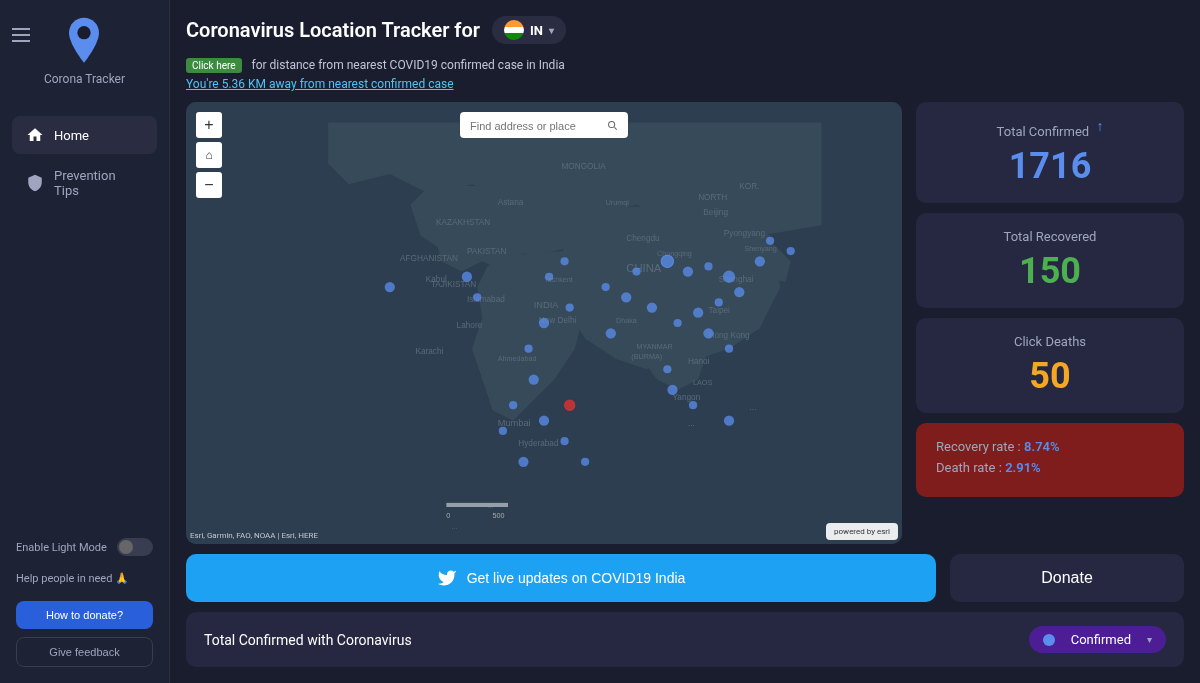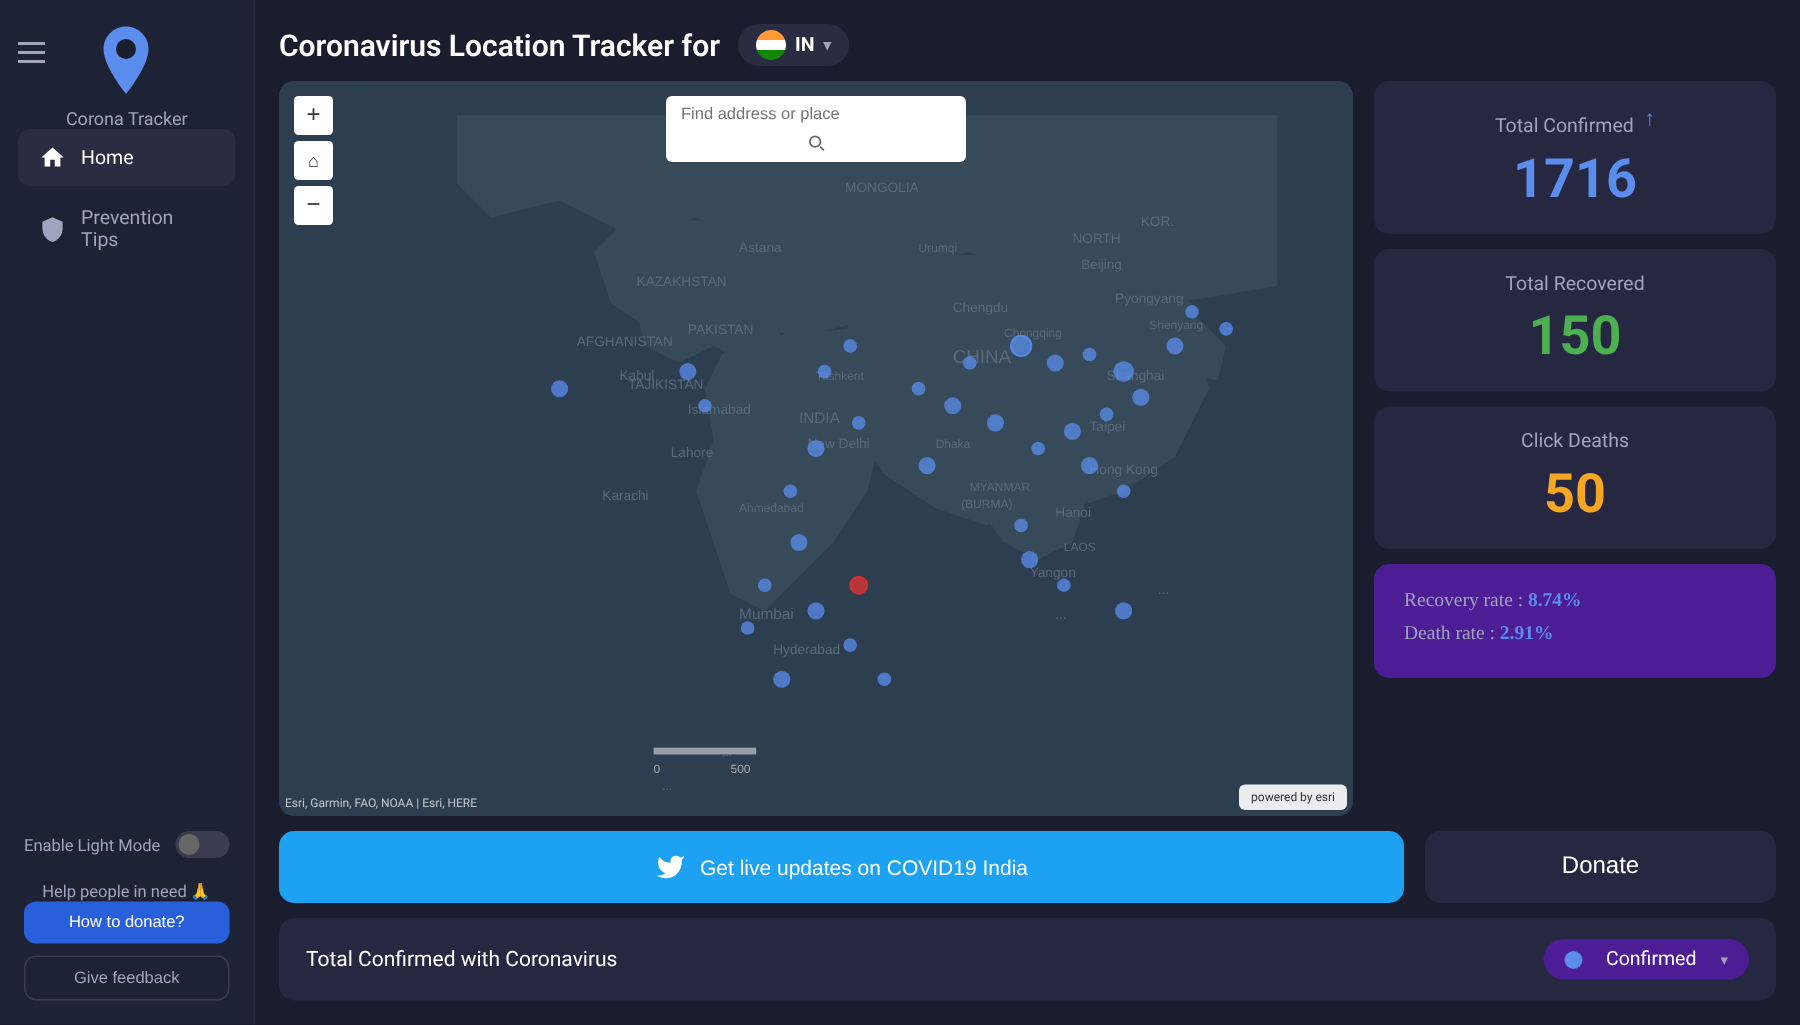--- a/index.html
+++ b/index.html
@@ -486,6 +486,12 @@
     </div>
   </div>
 
+  <div class="info-bar">
+    <span class="click-here-badge">Click here</span>
+    <span class="info-text">for distance from nearest COVID19 confirmed case in India</span>
+    <br>
+    <span class="distance-text">You're 5.36 KM away from nearest confirmed case</span>
+  </div>
 
   <div class="content-row">
 

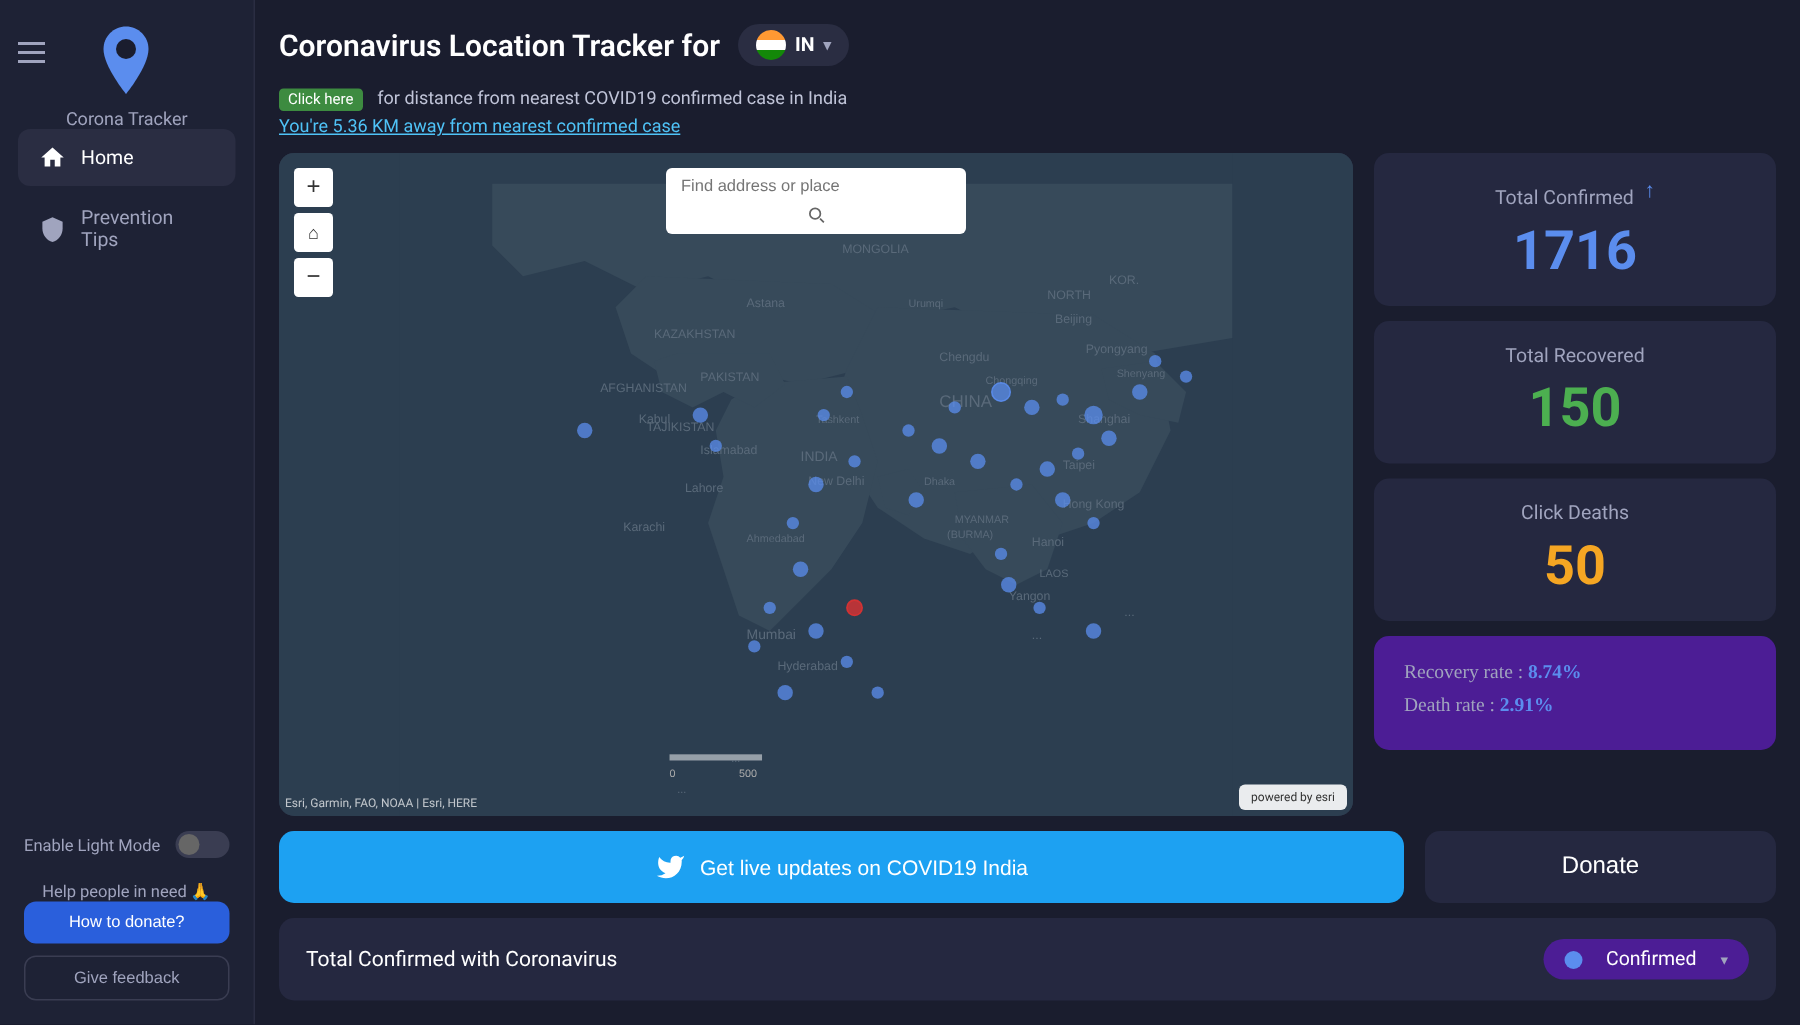--- a/index.html
+++ b/index.html
@@ -28,6 +28,7 @@
       display: flex;
       flex-direction: column;
       align-items: center;
+      margin-bottom: 30px;
     }
     .logo-icon {
       width: 50px;

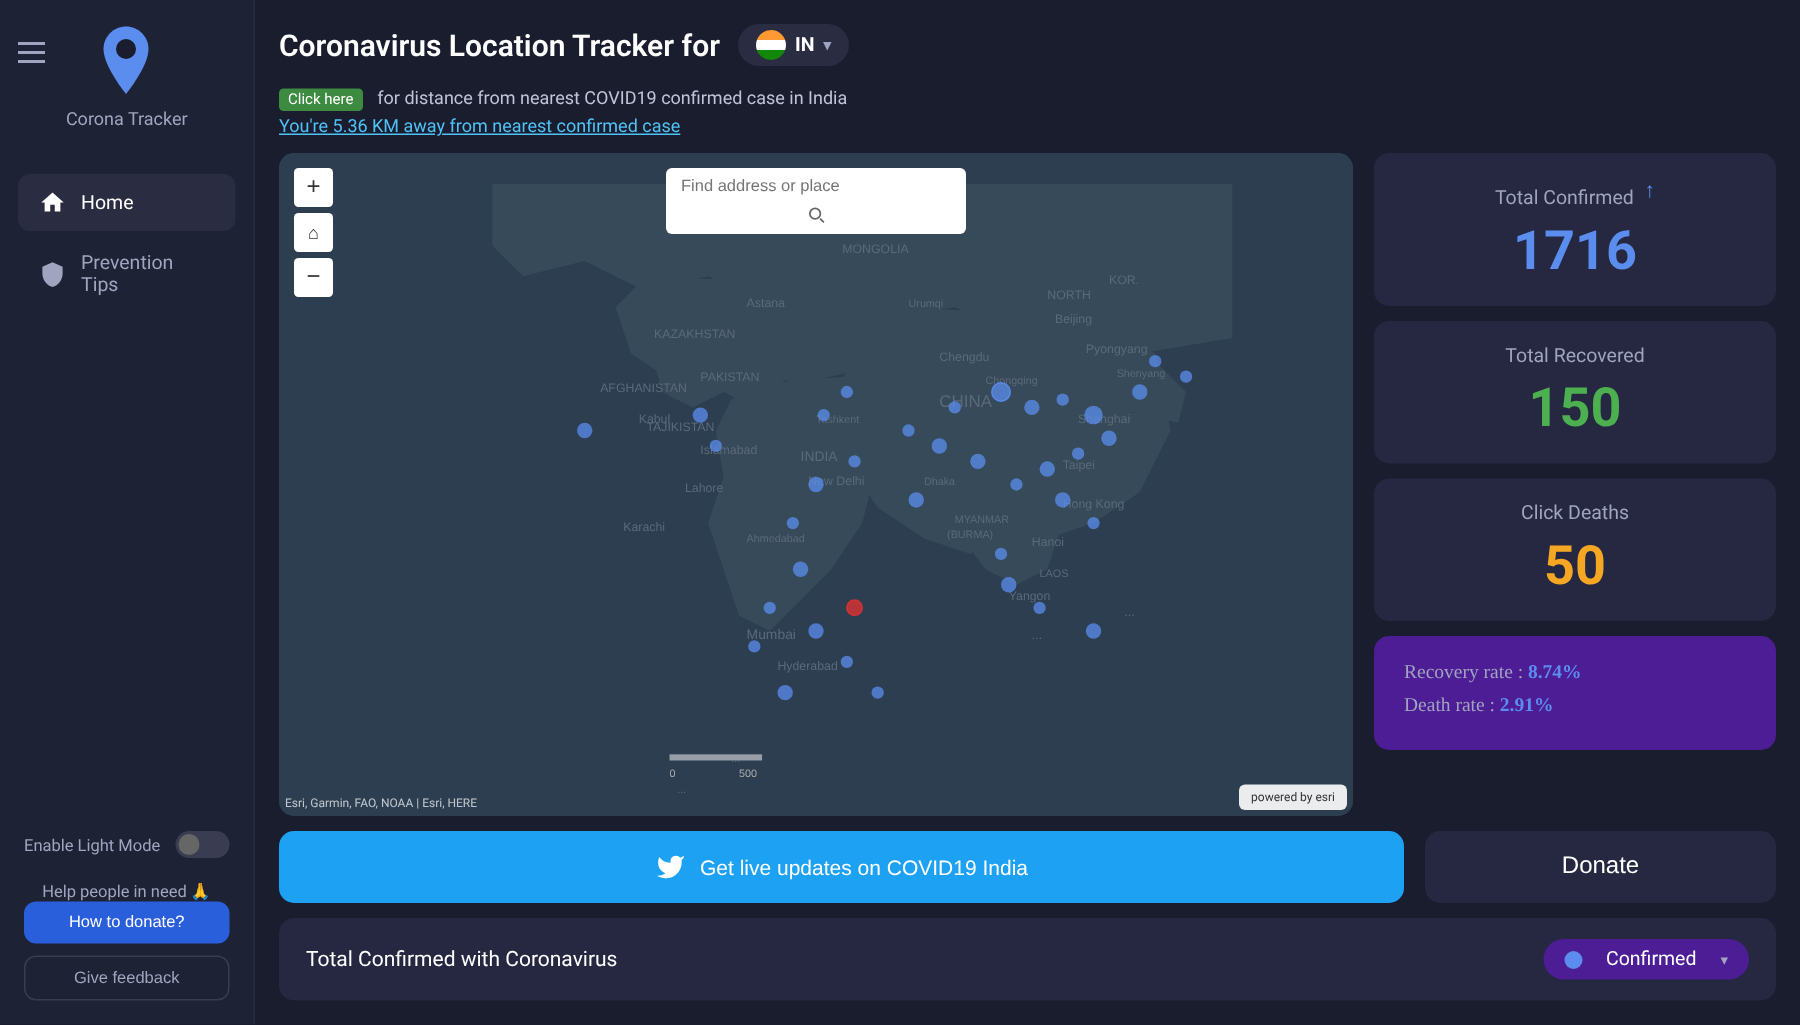--- a/index.html
+++ b/index.html
@@ -238,13 +238,12 @@
       transform: translateX(-50%);
       z-index: 10;
       display: flex;
-      align-items: center;
+      align-items: flex-end;
       background: #fff;
       border-radius: 4px;
       padding: 6px 10px;
       gap: 6px;
-      width: 200px;
-      flex-direction: column;
+      width: 168px;
     }
     .map-search input {
       border: none;

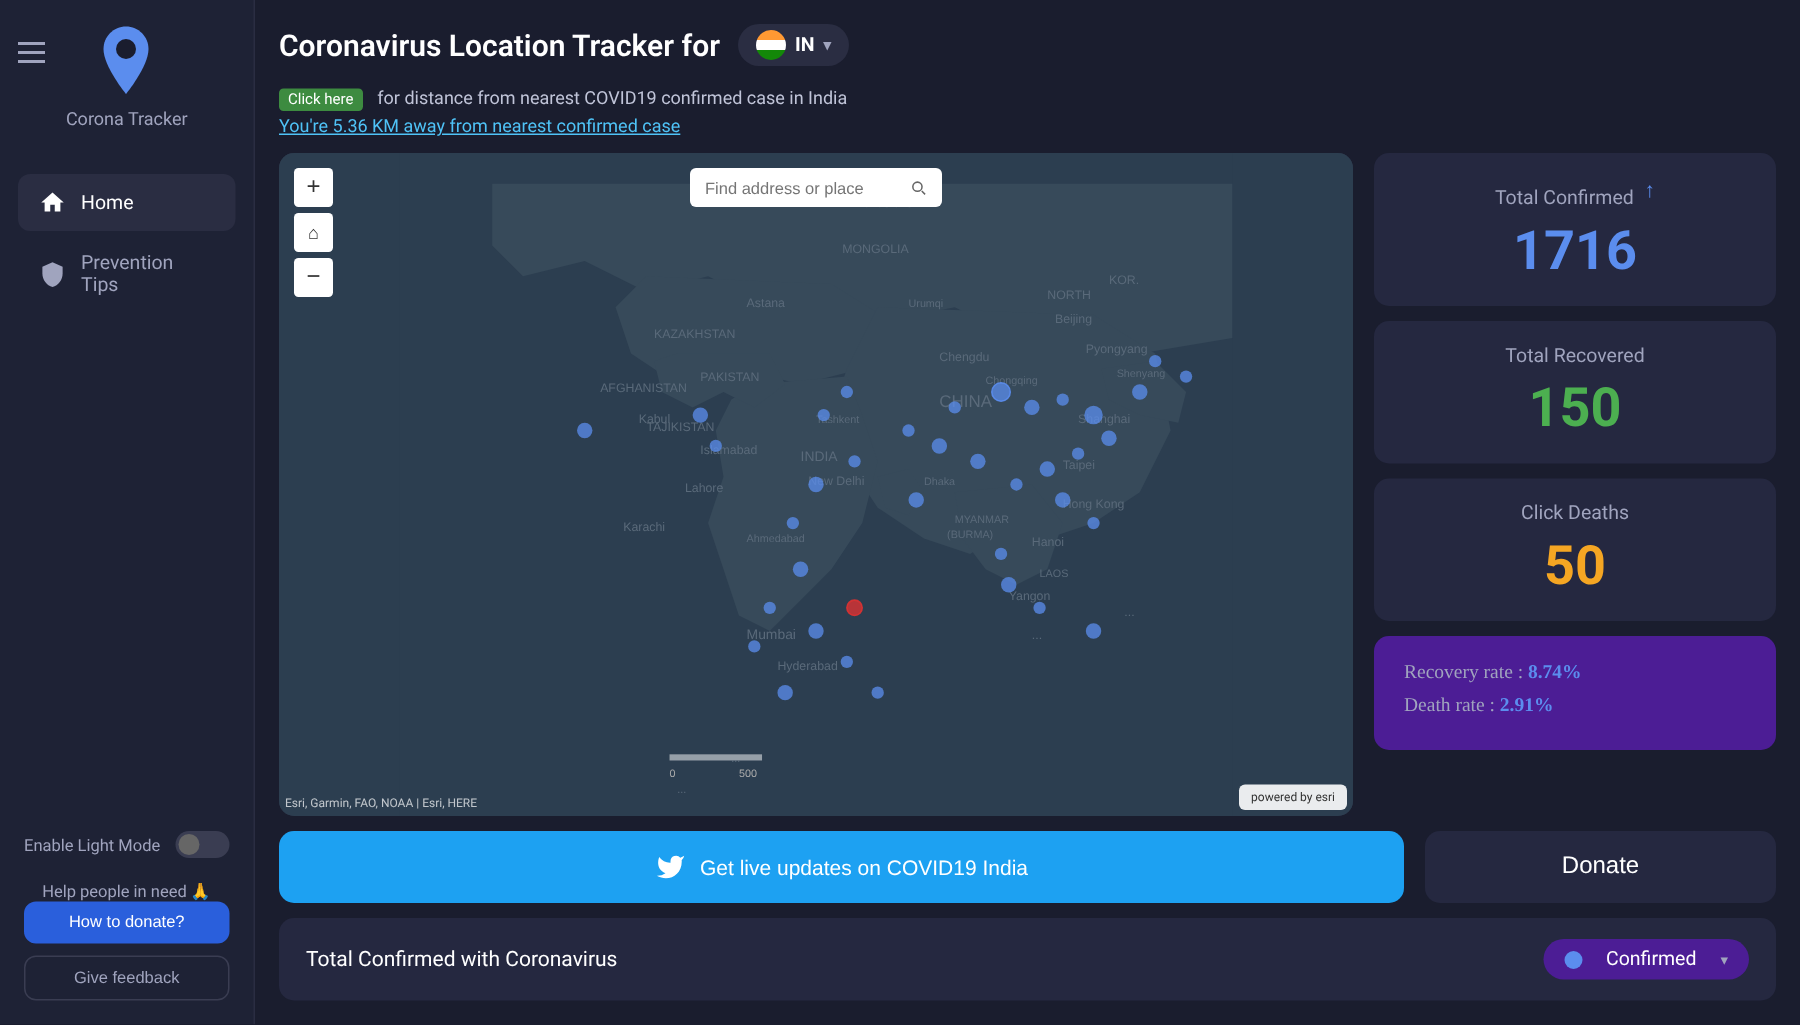--- a/index.html
+++ b/index.html
@@ -342,10 +342,9 @@
     }
 
     .rates-card {
-      background: #4c1d95;
+      background: #7f1d1d;
       border-radius: 10px;
       padding: 16px 20px;
-      font-family: Liberation Serif, serif;
     }
     .rate-row {
       font-size: 13px;

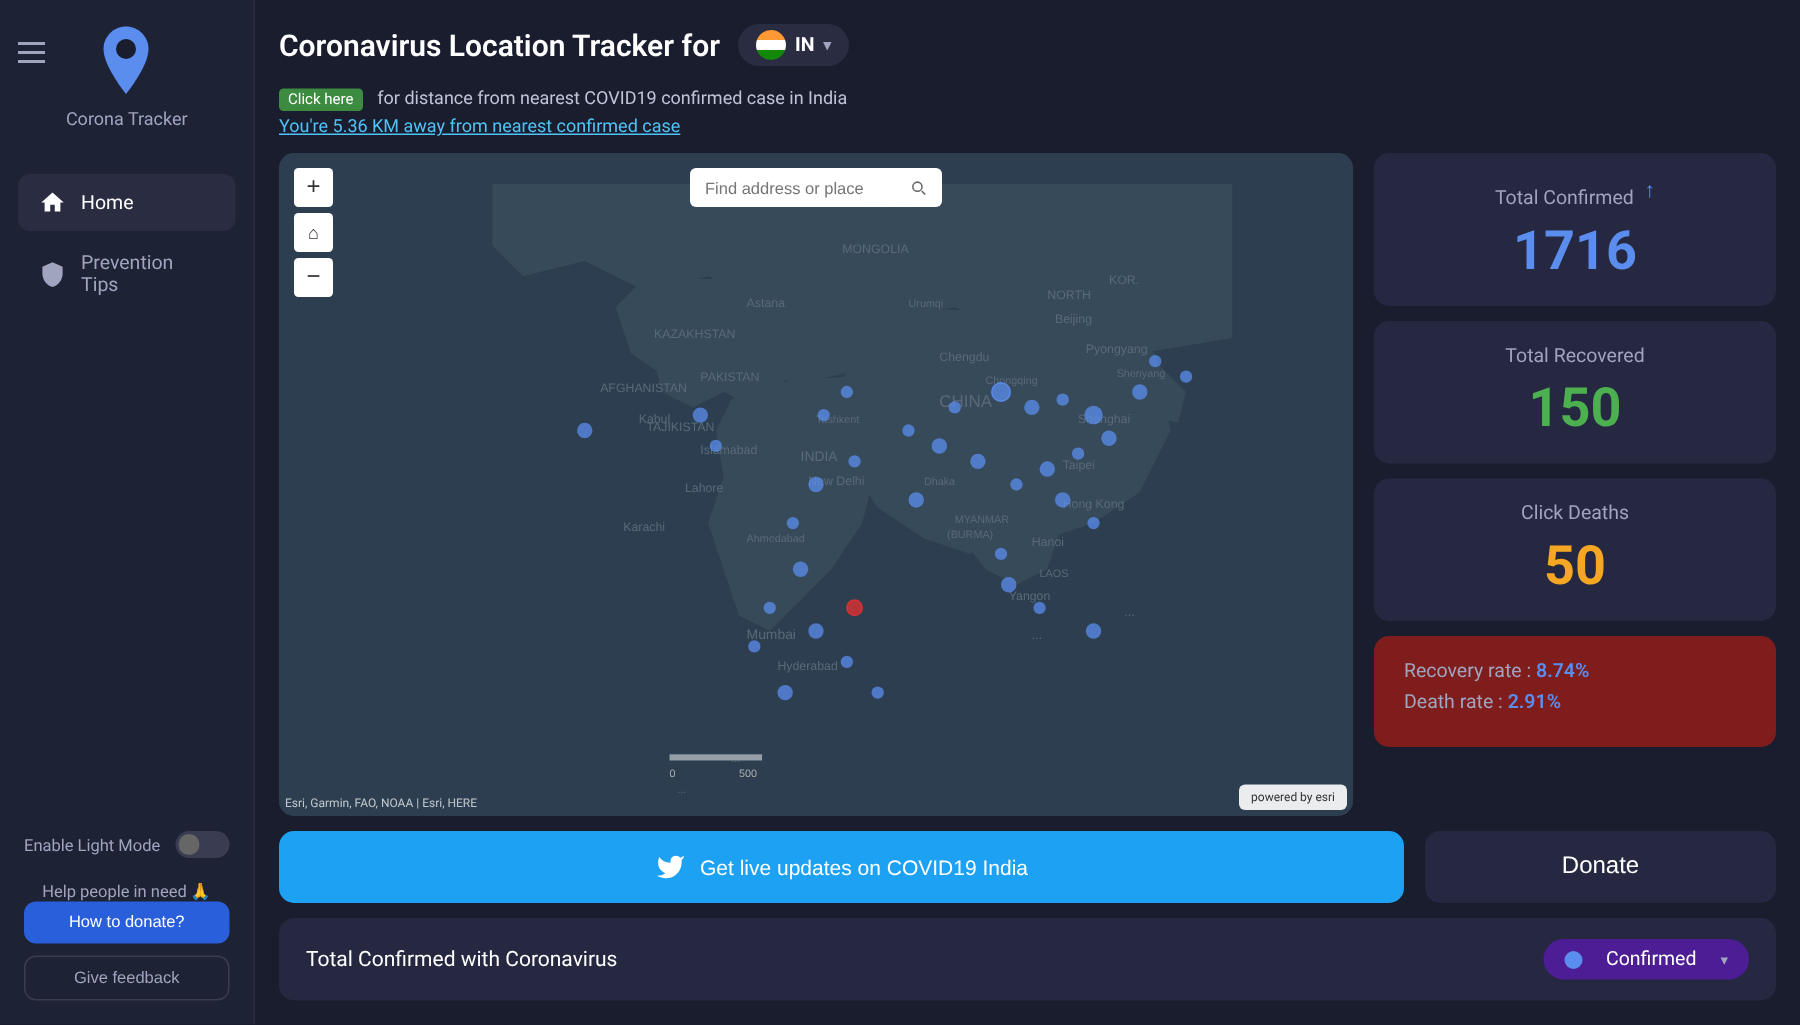--- a/index.html
+++ b/index.html
@@ -113,8 +113,7 @@
     .help-row {
       font-size: 11px;
       color: #a0a4be;
-      margin-bottom: 0;
-      text-align: center;
+      margin-bottom: 16px;
     }
     .donate-btn-small {
       background: #2a5fdc;

